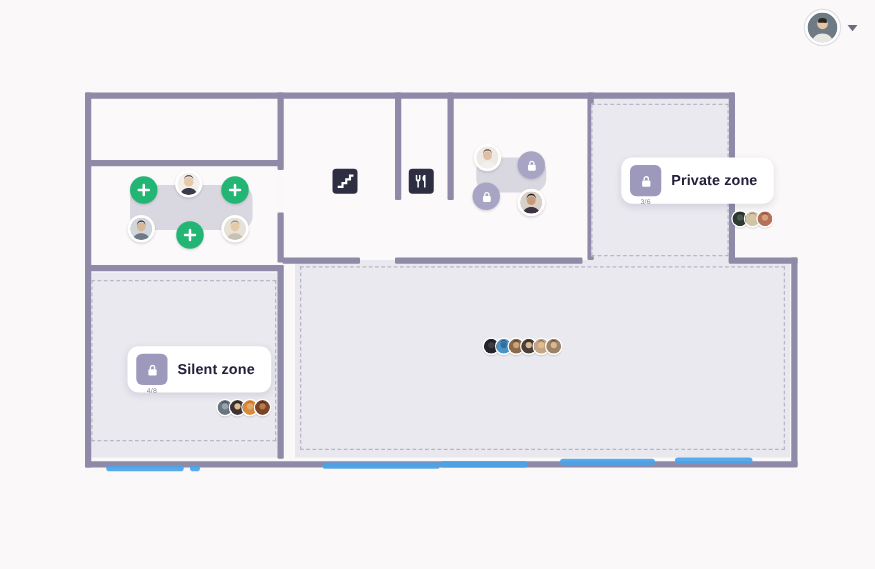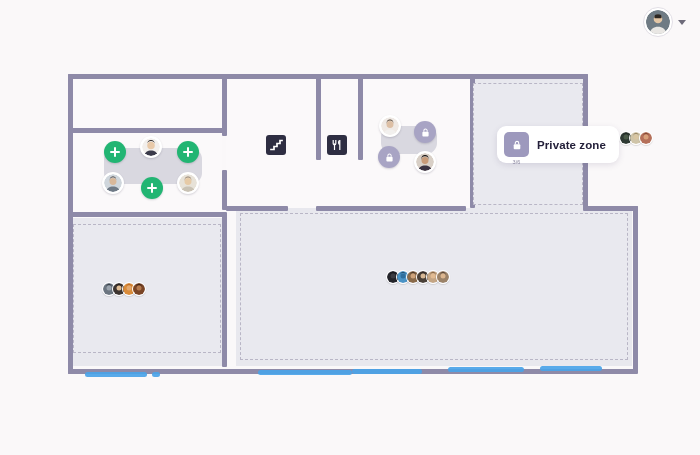--- a/index.html
+++ b/index.html
@@ -48,7 +48,7 @@
   .seat-avatar .face { width: 100%; height: 100%; border-radius: 50%; display: block; }
 
   
-  .zone-card { position: absolute; display: flex; flex-direction: row; align-items: flex-start; }
+  .zone-card { position: absolute; display: flex; flex-direction: column; align-items: flex-end; }
   .zone-pill { display: flex; align-items: center; gap: 8px; background: #ffffff; border-radius: 9px; padding: 6px 13px 6px 7px; box-shadow: 0 2px 6px rgba(60,50,90,.13); }
   .zone-badge { position: relative; width: 25px; height: 25px; border-radius: 5px; display: flex; align-items: center; justify-content: center; flex: 0 0 auto; }
   .zone-badge.lock { background: #9d99bd; }

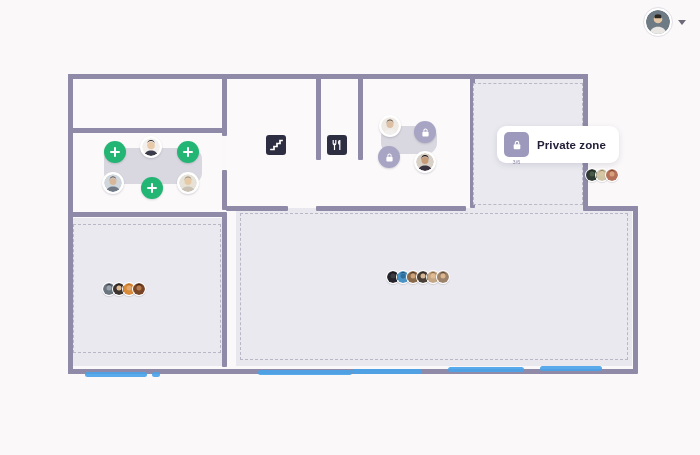--- a/index.html
+++ b/index.html
@@ -232,6 +232,16 @@
     </div>
 
     <div class="zone-card" style="left:102px; top:277px;">
+      <div class="zone-pill">
+        <div class="zone-badge lock">
+          <svg width="12" height="12" viewBox="0 0 12 12">
+            <rect x="2.7" y="5.3" width="6.6" height="5" rx="1" fill="#fff"></rect>
+            <path d="M4.3 5.3V4.1a1.7 1.7 0 0 1 3.4 0v1.2" stroke="#fff" stroke-width="1.1" fill="none"></path>
+          </svg>
+          <span class="zone-count">4/8</span>
+        </div>
+        <span class="zone-name">Silent zone</span>
+      </div>
       <div class="avatar-stack">
         <span class="av">
             <svg class="face" viewBox="0 0 24 24">

